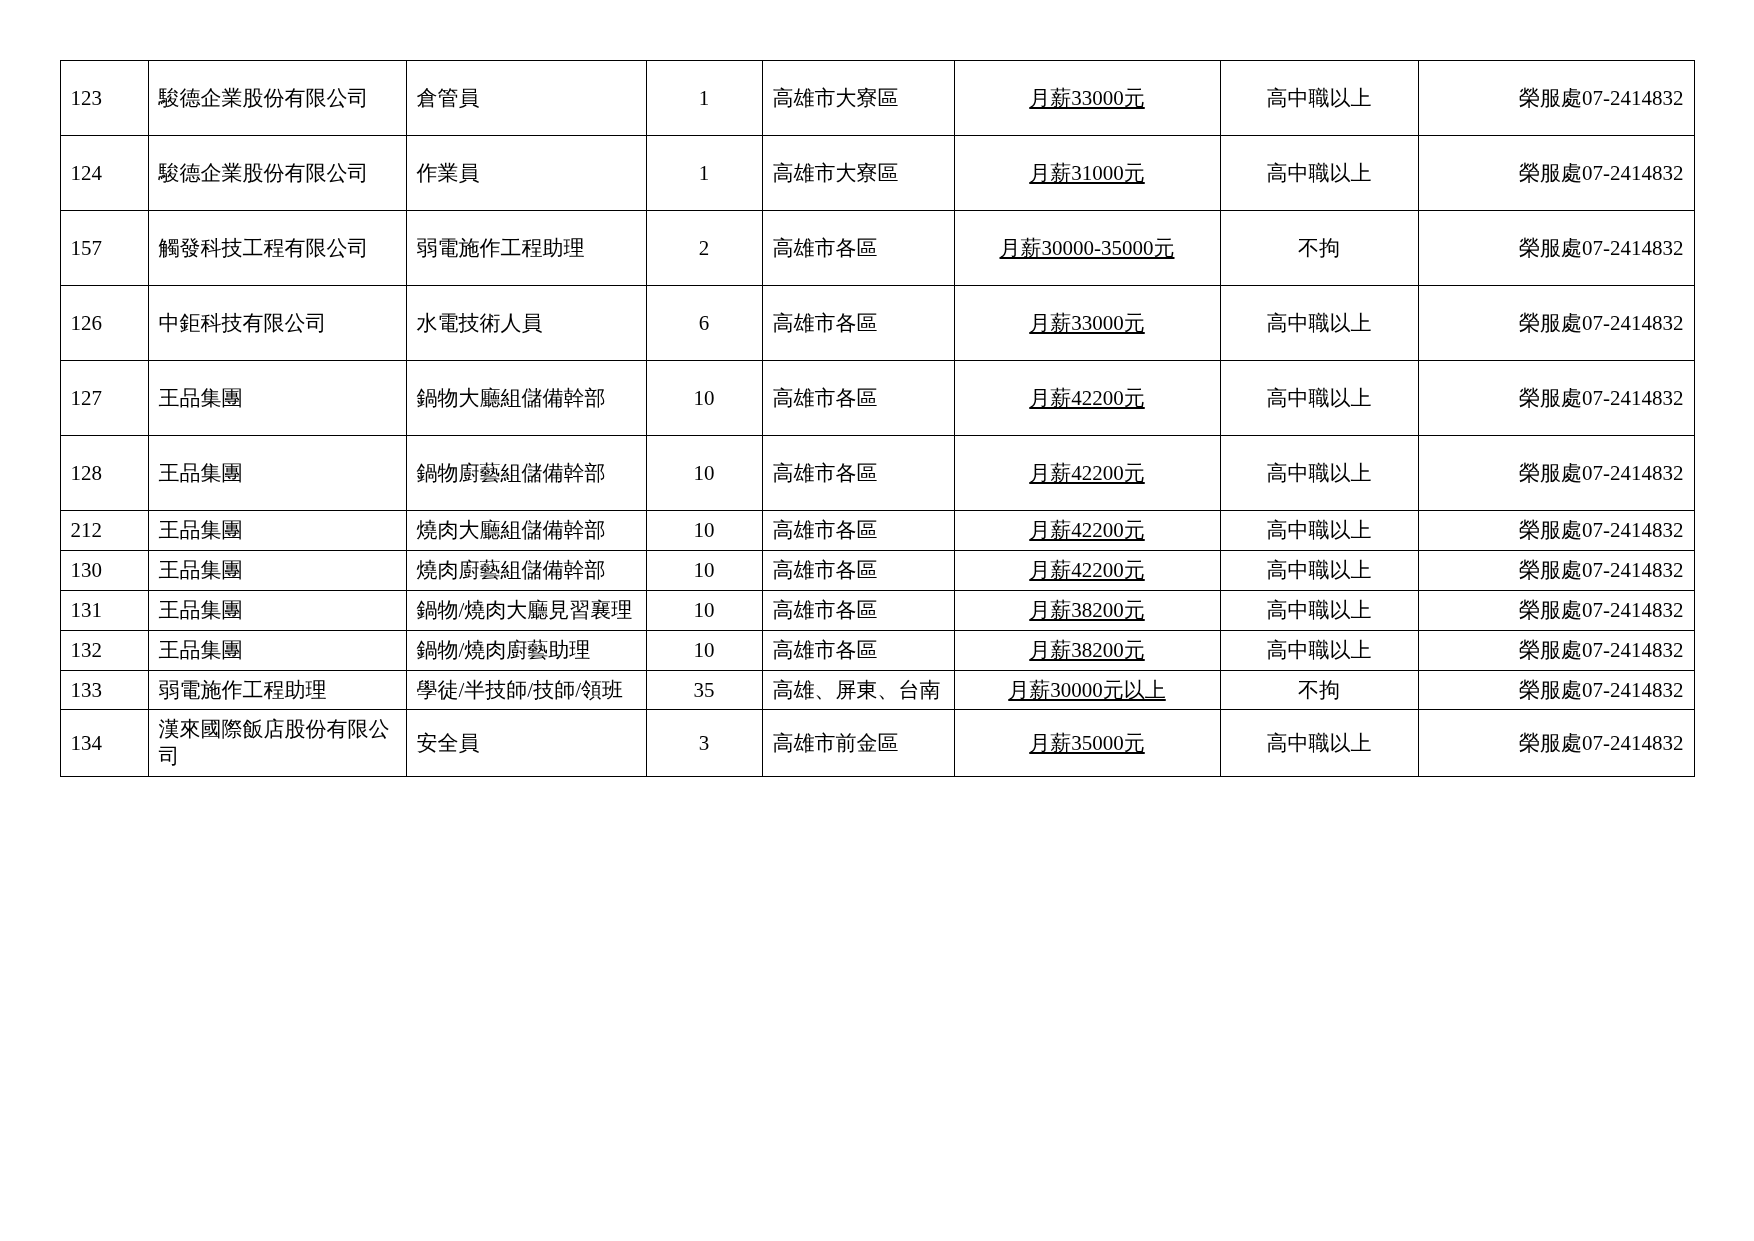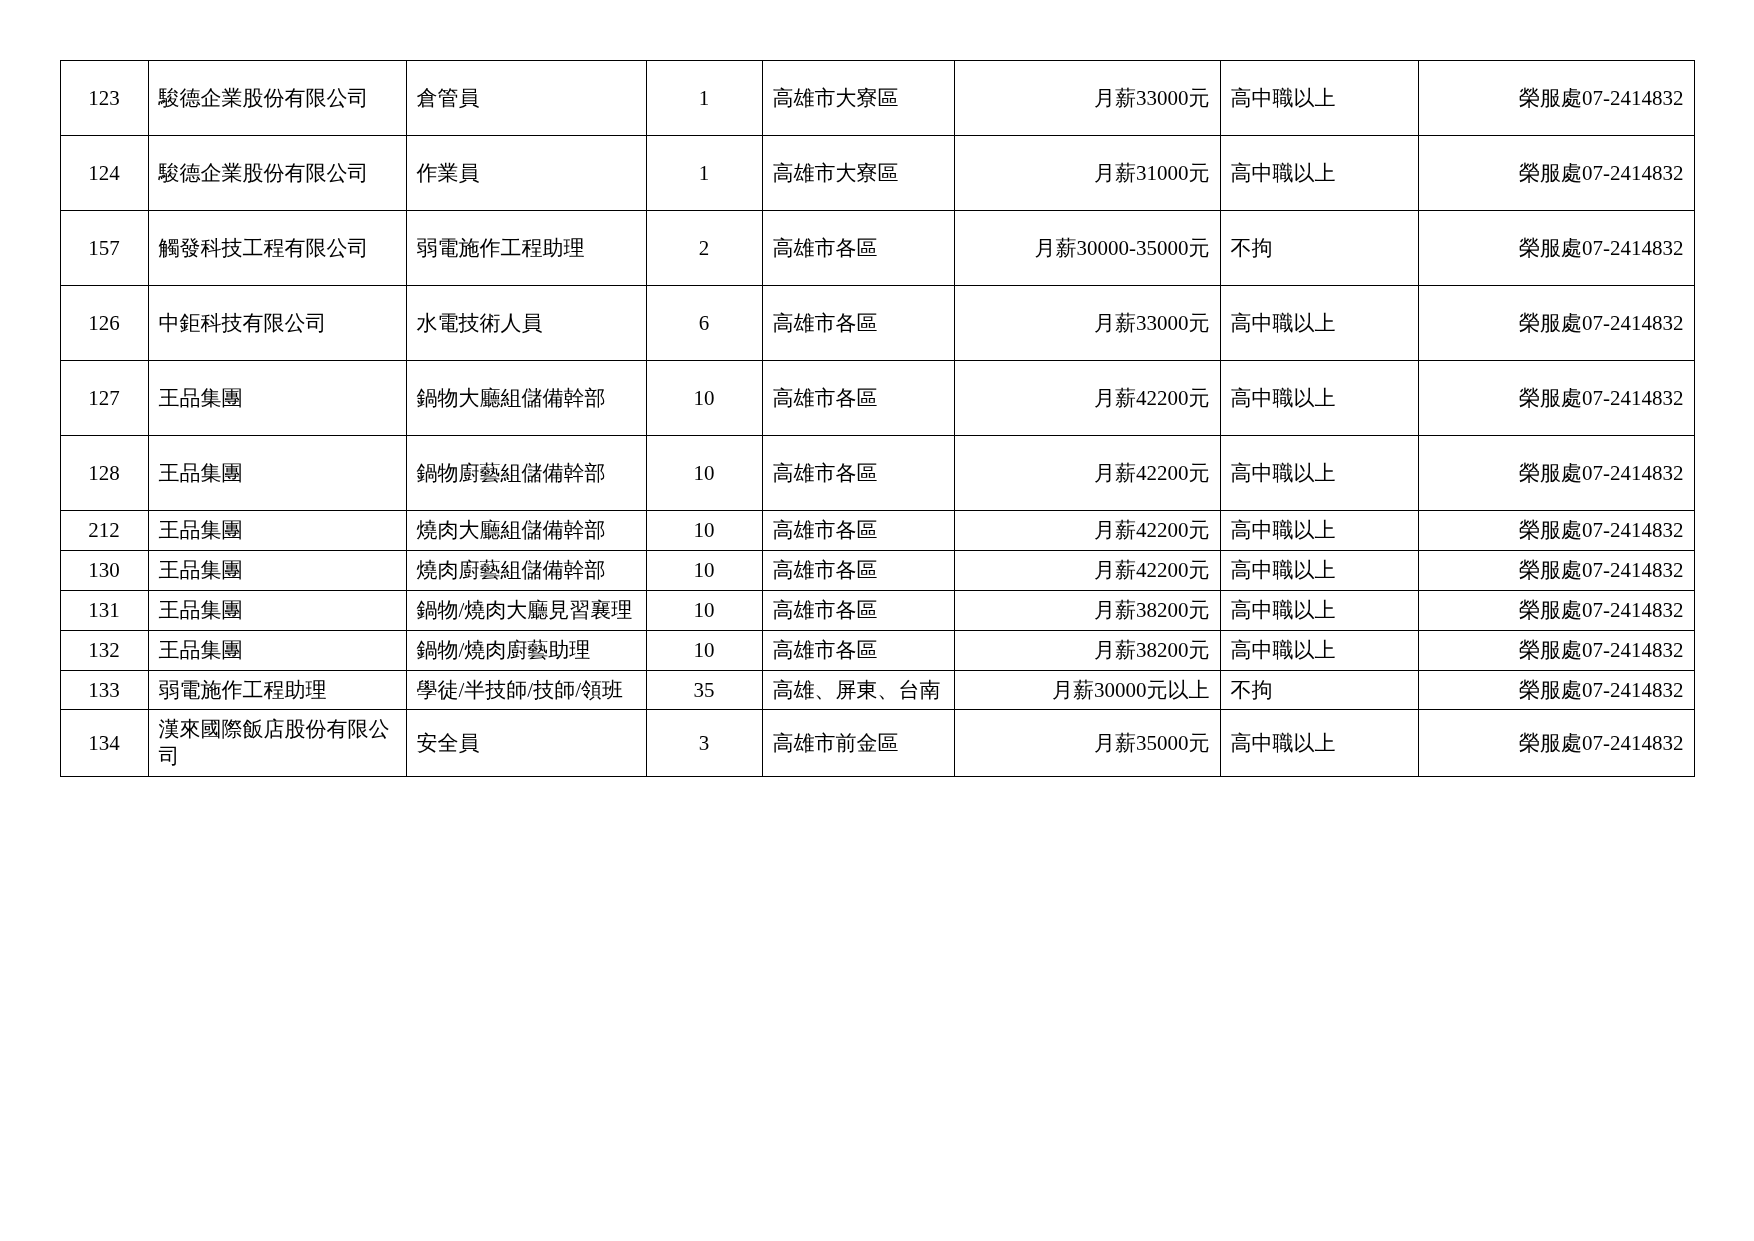--- a/index.html
+++ b/index.html
@@ -45,7 +45,7 @@
   col.c-edu    { width: 198px; }
   col.c-contact{ width: 276px; }
 
-  td.no      { text-align: center; margin-top: 44px; }
+  td.no      { text-align: left; margin-top: 44px; }
   td.qty     { text-align: center; }
   td.comp    { text-align: left; }
   td.title   { text-align: left; }

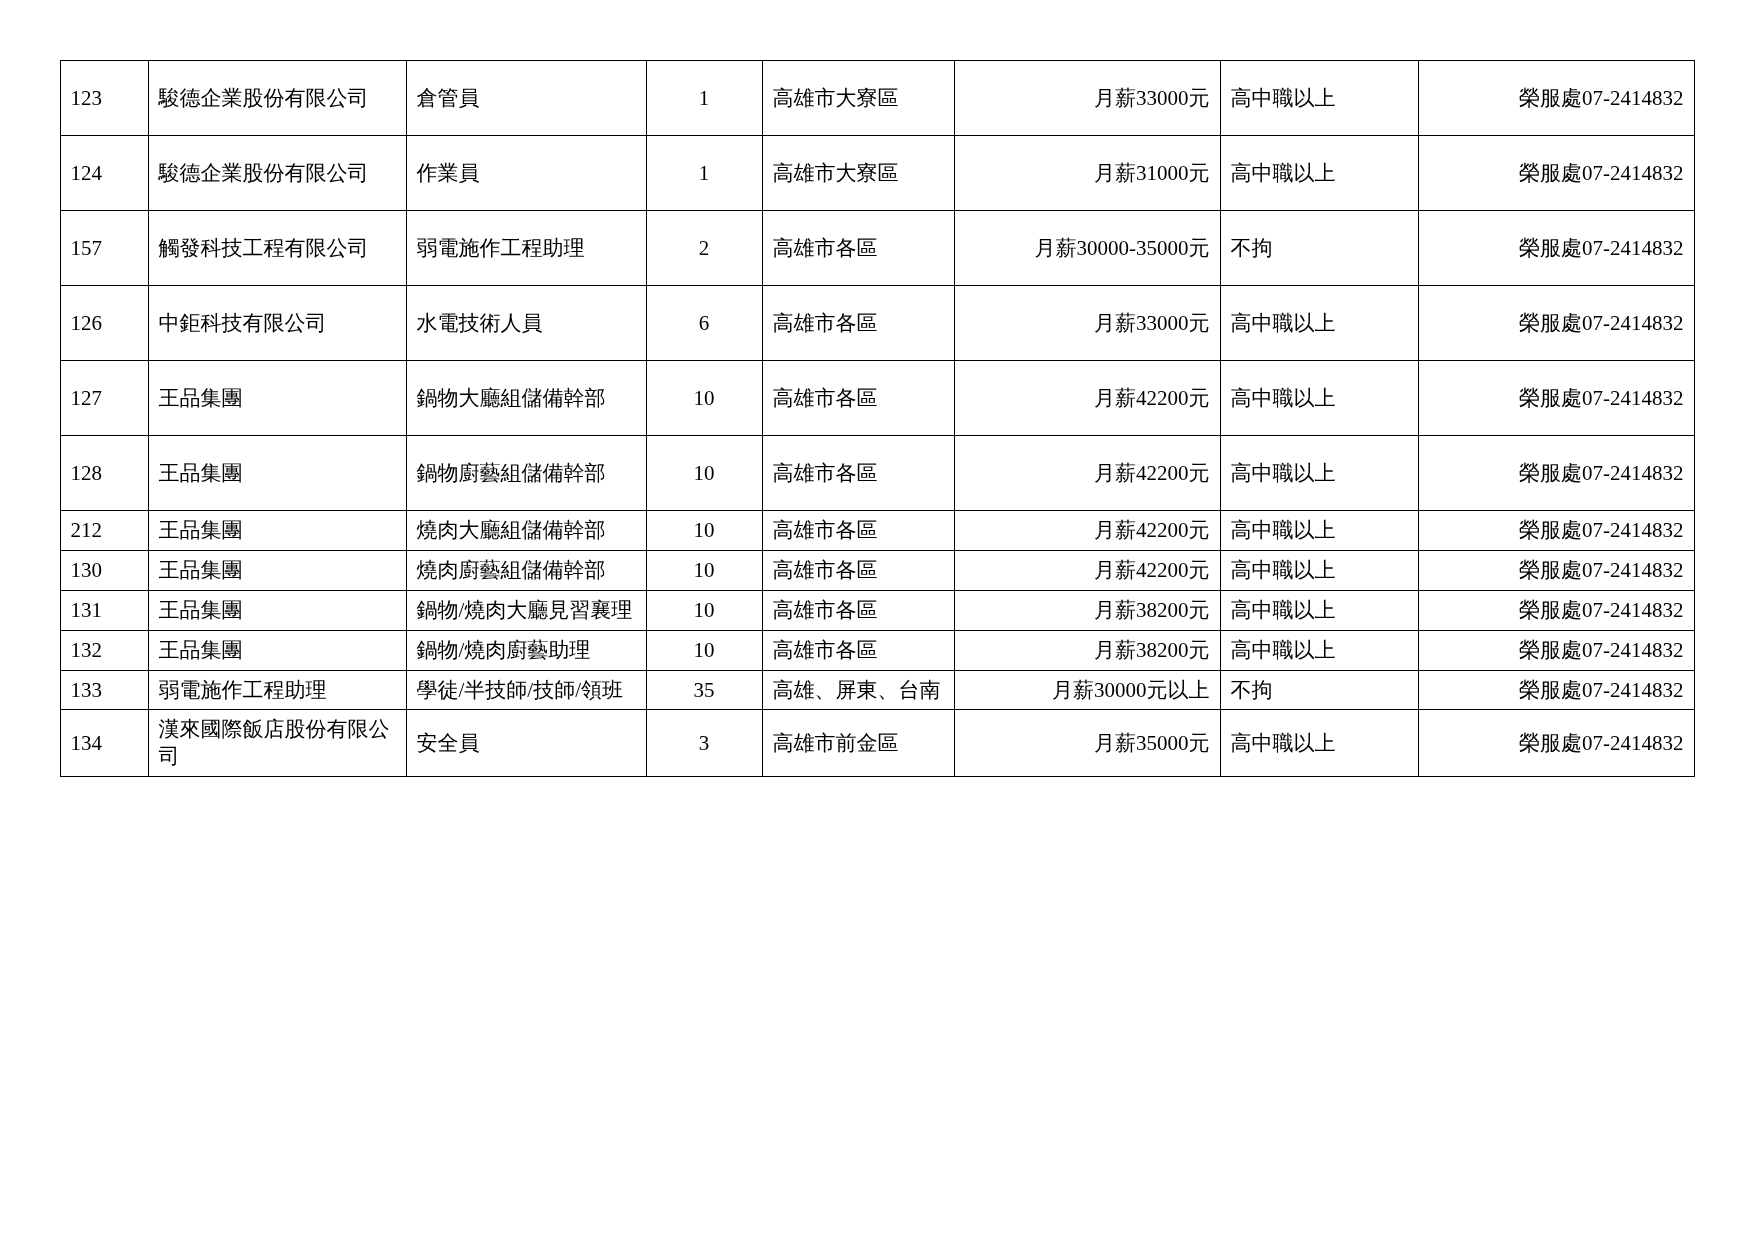--- a/index.html
+++ b/index.html
@@ -50,7 +50,7 @@
   td.comp    { text-align: left; }
   td.title   { text-align: left; }
   td.loc     { text-align: left; }
-  td.salary  { text-align: right; }
+  td.salary  { text-align: center; text-decoration: underline; }
   td.edu     { text-align: left; }
   td.contact { text-align: right; font-family: Liberation Serif, serif; }
 

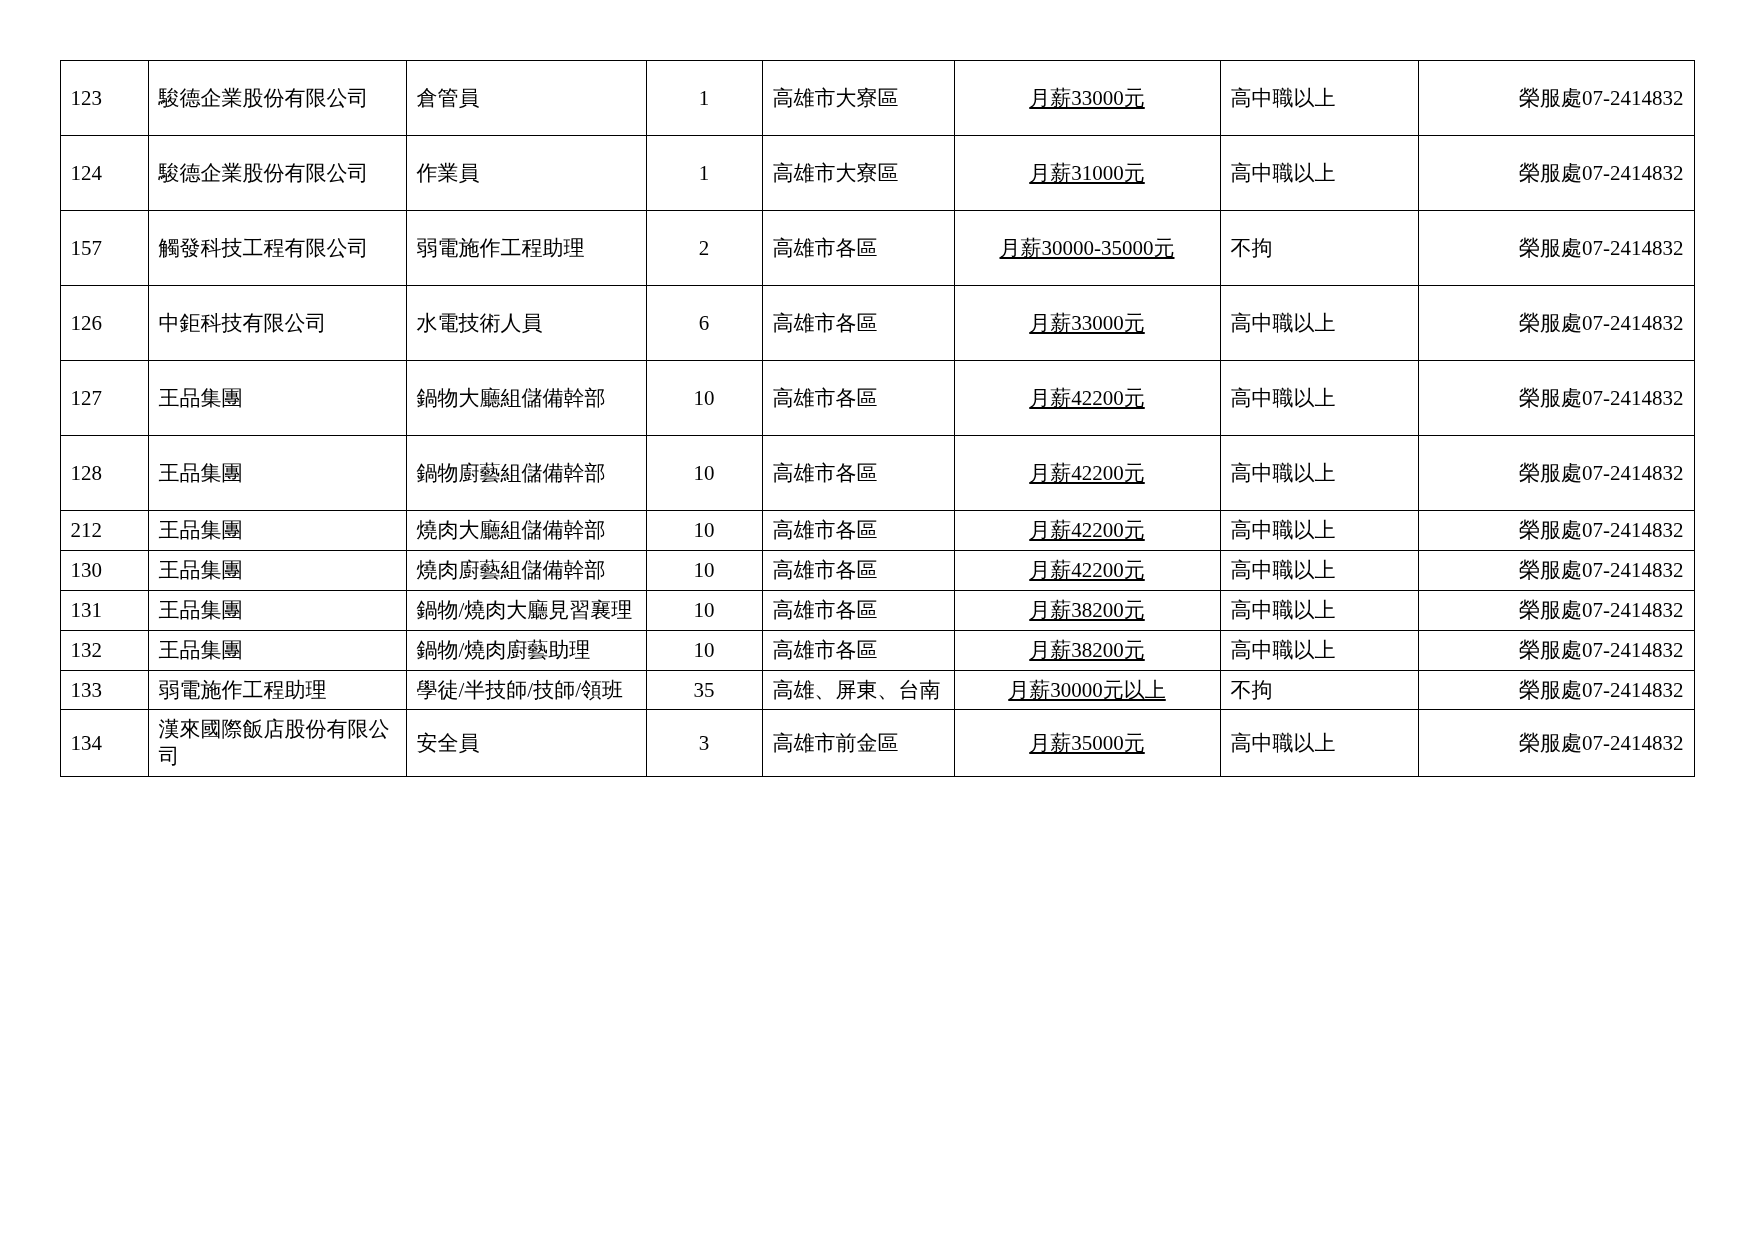--- a/index.html
+++ b/index.html
@@ -51,7 +51,7 @@
   td.title   { text-align: left; }
   td.loc     { text-align: left; }
   td.salary  { text-align: center; text-decoration: underline; }
-  td.edu     { text-align: left; }
+  td.edu     { text-align: center; }
   td.contact { text-align: right; font-family: Liberation Serif, serif; }
 
   tr.r-tall td { height: 62px; }

